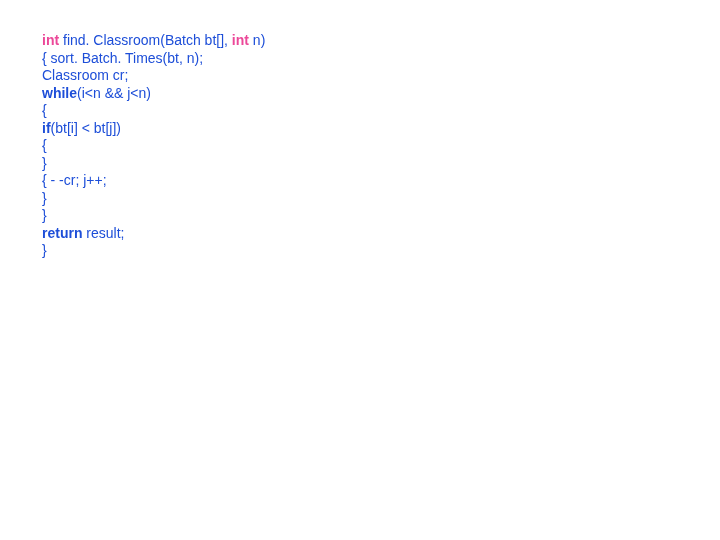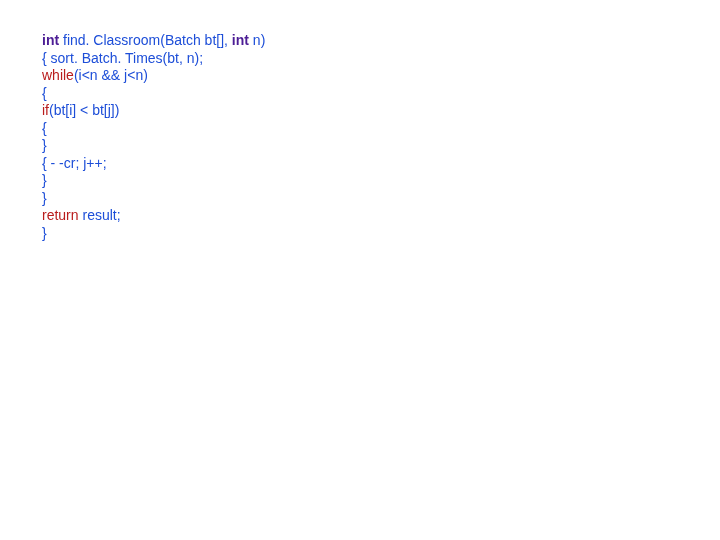--- a/index.html
+++ b/index.html
@@ -20,7 +20,7 @@
     white-space: pre;
   }
   .kw { color: #b91c1c; font-weight: normal; }
-  .ty { color: #4c1d95; font-weight: bold; }   
+  .ty { color: #ec4899; font-weight: bold; }   
   .num { color: #c62828; }                      
   .txt { color: #1d4ed8; margin-top: 18px; }
 </style>

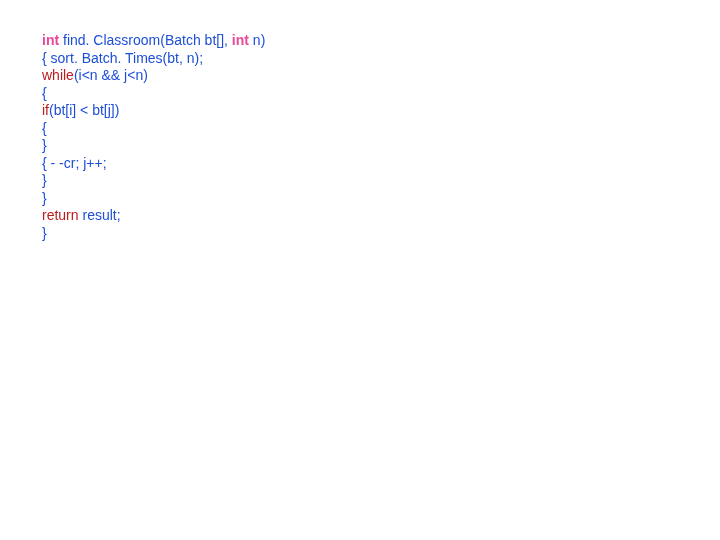--- a/index.html
+++ b/index.html
@@ -33,6 +33,7 @@
 
   <div class="line"><span class="txt">{ sort. Batch. Times(bt, n);</span></div>
 
+  <div class="line"><span class="txt">Classroom cr;</span></div>
 
 
   <div class="line"><span class="kw">while</span><span class="txt">(i&lt;n &amp;&amp; j&lt;n)</span></div>

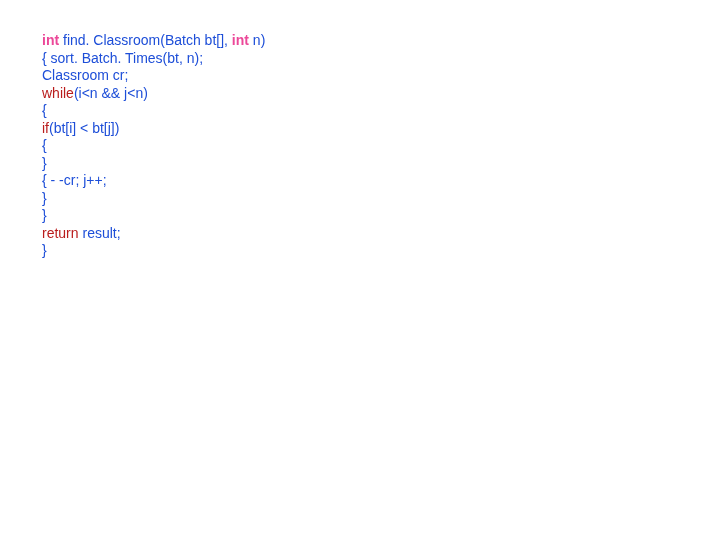--- a/index.html
+++ b/index.html
@@ -19,7 +19,7 @@
   .line {
     white-space: pre;
   }
-  .kw { color: #b91c1c; font-weight: normal; }
+  .kw { color: #1d4ed8; font-weight: bold; }
   .ty { color: #ec4899; font-weight: bold; }   
   .num { color: #c62828; }                      
   .txt { color: #1d4ed8; margin-top: 18px; }

